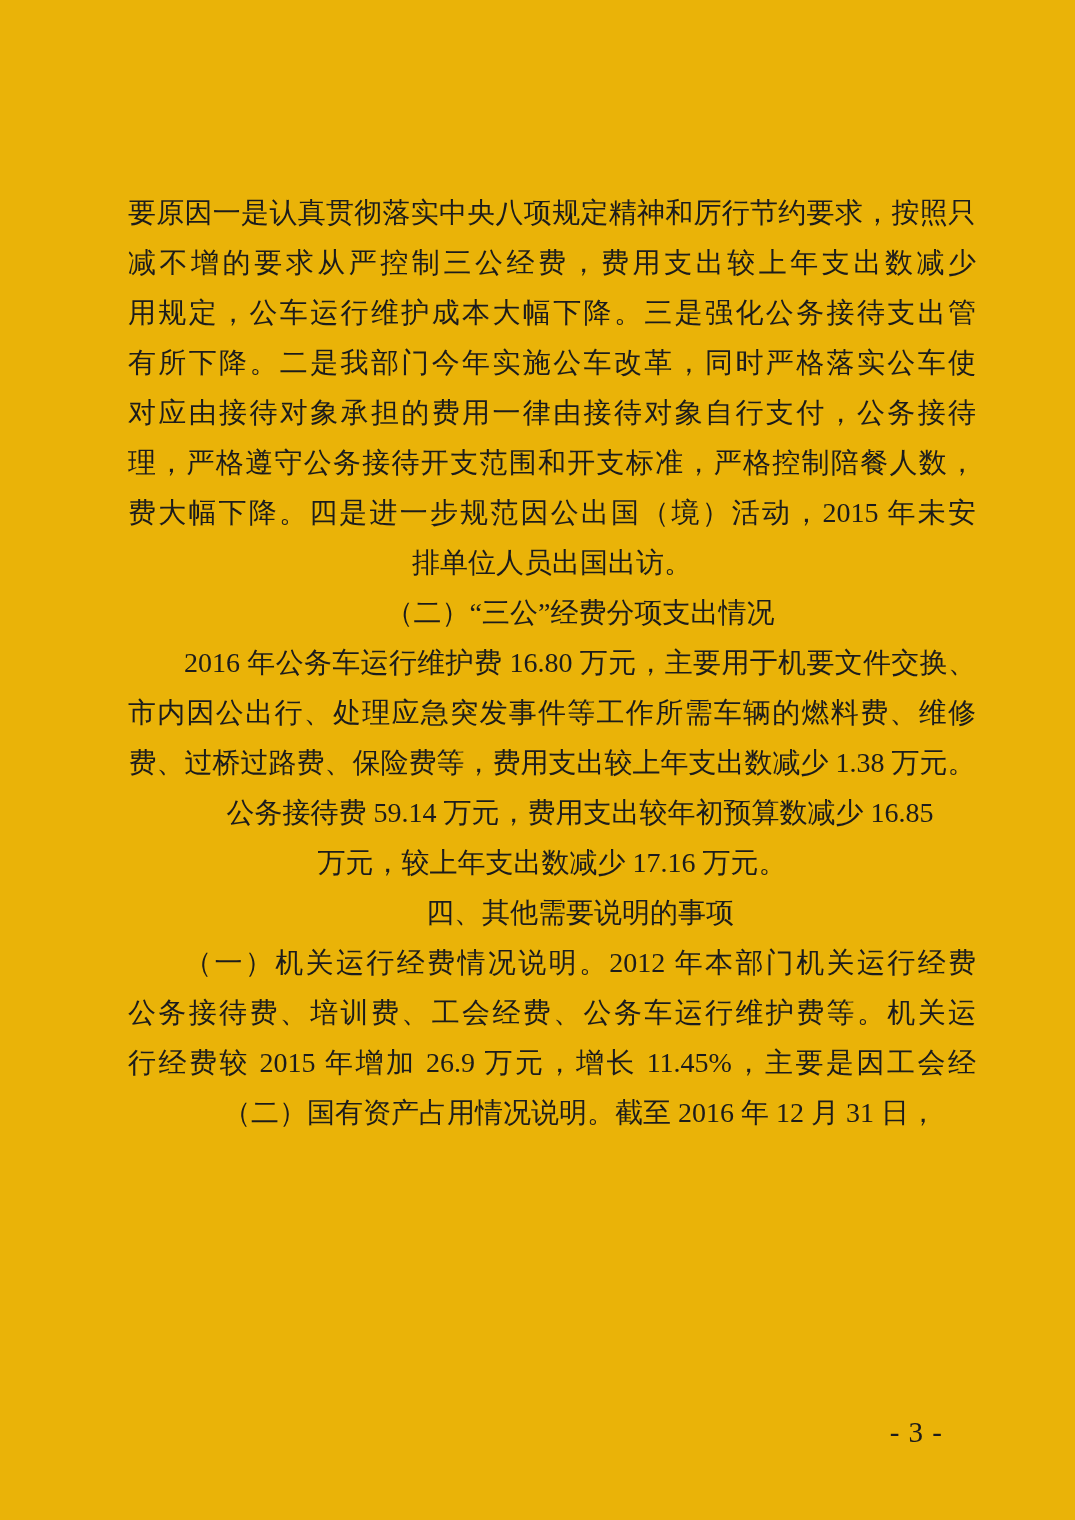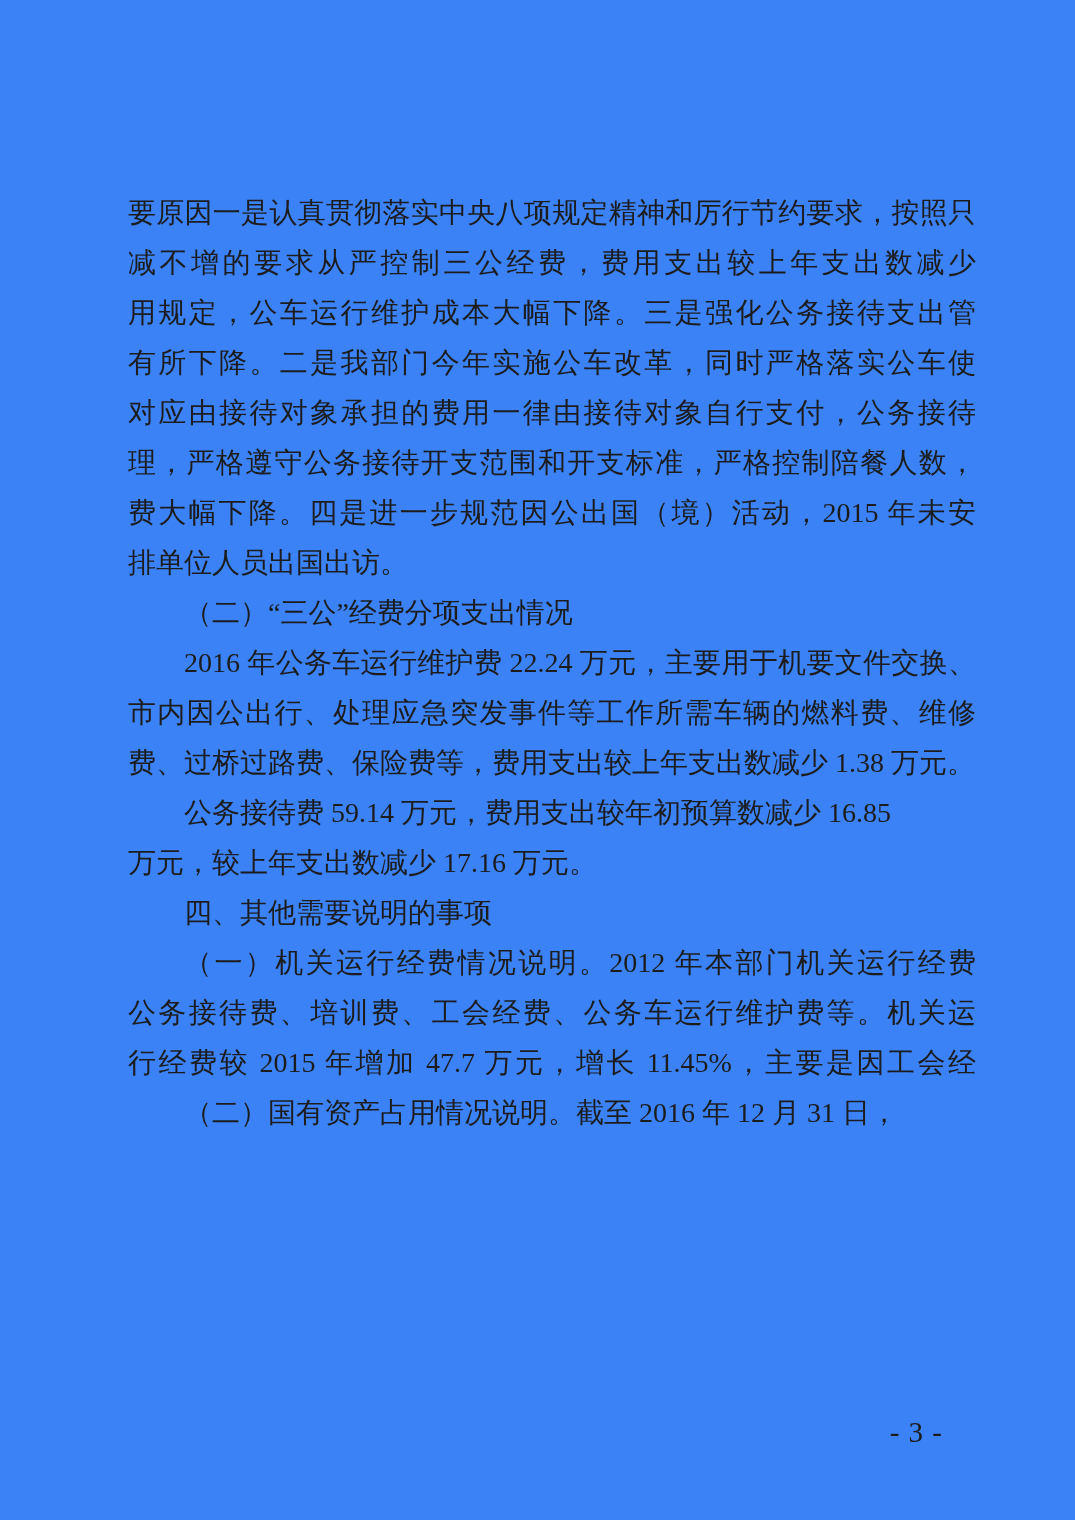--- a/index.html
+++ b/index.html
@@ -43,7 +43,7 @@
 </head>
 <body>
 
-<div class="page" style="background: #3b82f6; color: rgb(28, 28, 28);">
+<div class="page" style="background: #eab308; color: rgb(28, 28, 28);">
   <div class="doc-body">
       <div class="line j">要原因一是认真贯彻落实中央八项规定精神和厉行节约要求，按照只</div>
       <div class="line j">减不增的要求从严控制三公经费，费用支出较上年支出数减少</div>

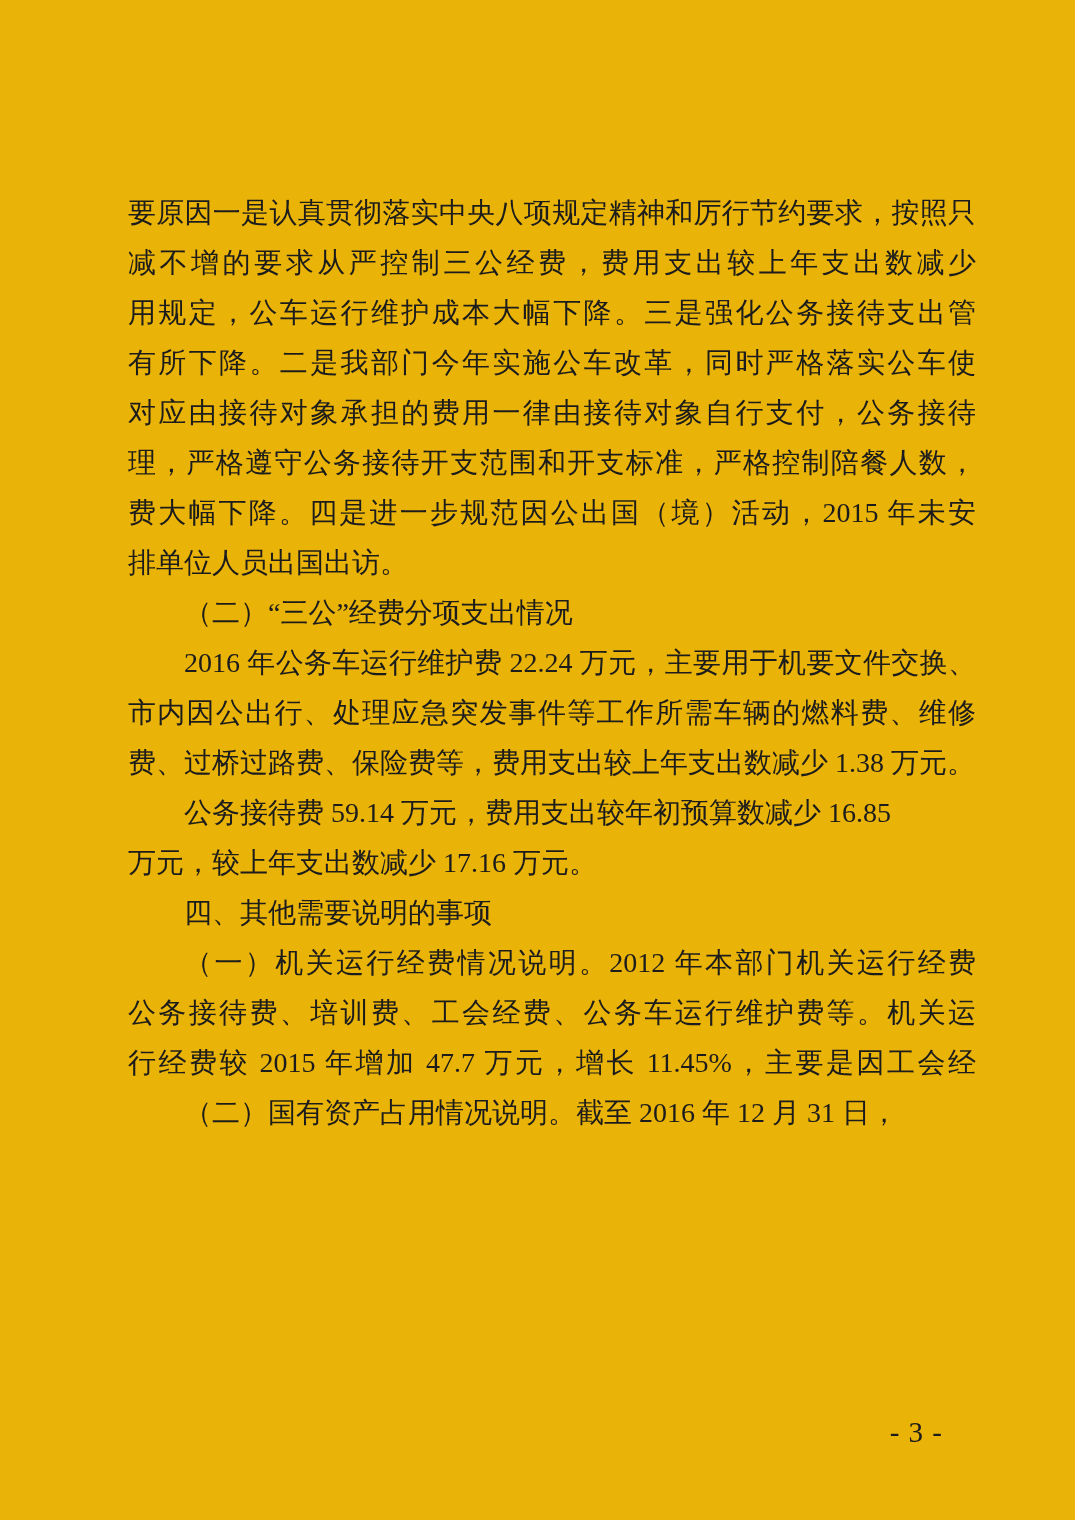--- a/index.html
+++ b/index.html
@@ -23,7 +23,7 @@
   }
   .line {
     white-space: nowrap;
-    text-align: left;
+    text-align: center;
   }
   .line.ind { text-indent: 2em; }
   .line.j {

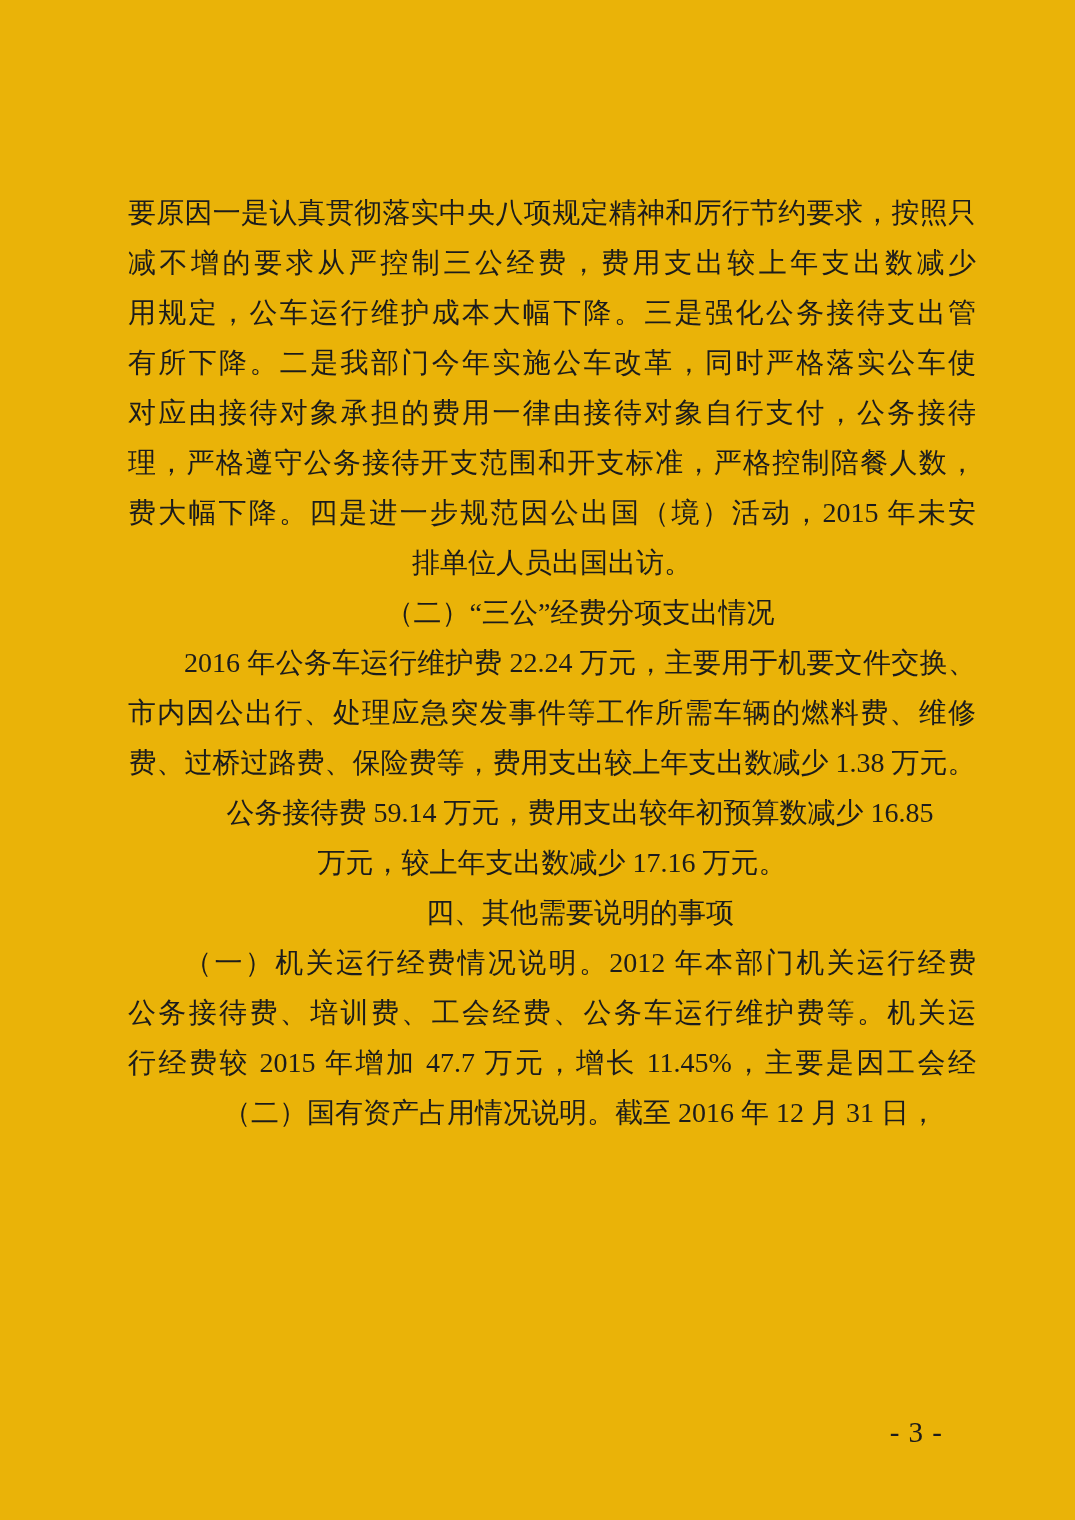--- a/index.html
+++ b/index.html
@@ -54,7 +54,7 @@
       <div class="line j">费大幅下降。四是进一步规范因公出国（境）活动，2015 年未安</div>
       <div class="line">排单位人员出国出访。</div>
       <div class="line ind">（二）“三公”经费分项支出情况</div>
-      <div class="line j ind">2016 年公务车运行维护费 22.24 万元，主要用于机要文件交换、</div>
+      <div class="line j ind">2016 年公务车运行维护费 16.80 万元，主要用于机要文件交换、</div>
       <div class="line j">市内因公出行、处理应急突发事件等工作所需车辆的燃料费、维修</div>
       <div class="line">费、过桥过路费、保险费等，费用支出较上年支出数减少 1.38 万元。</div>
       <div class="line ind">公务接待费 59.14 万元，费用支出较年初预算数减少 16.85</div>

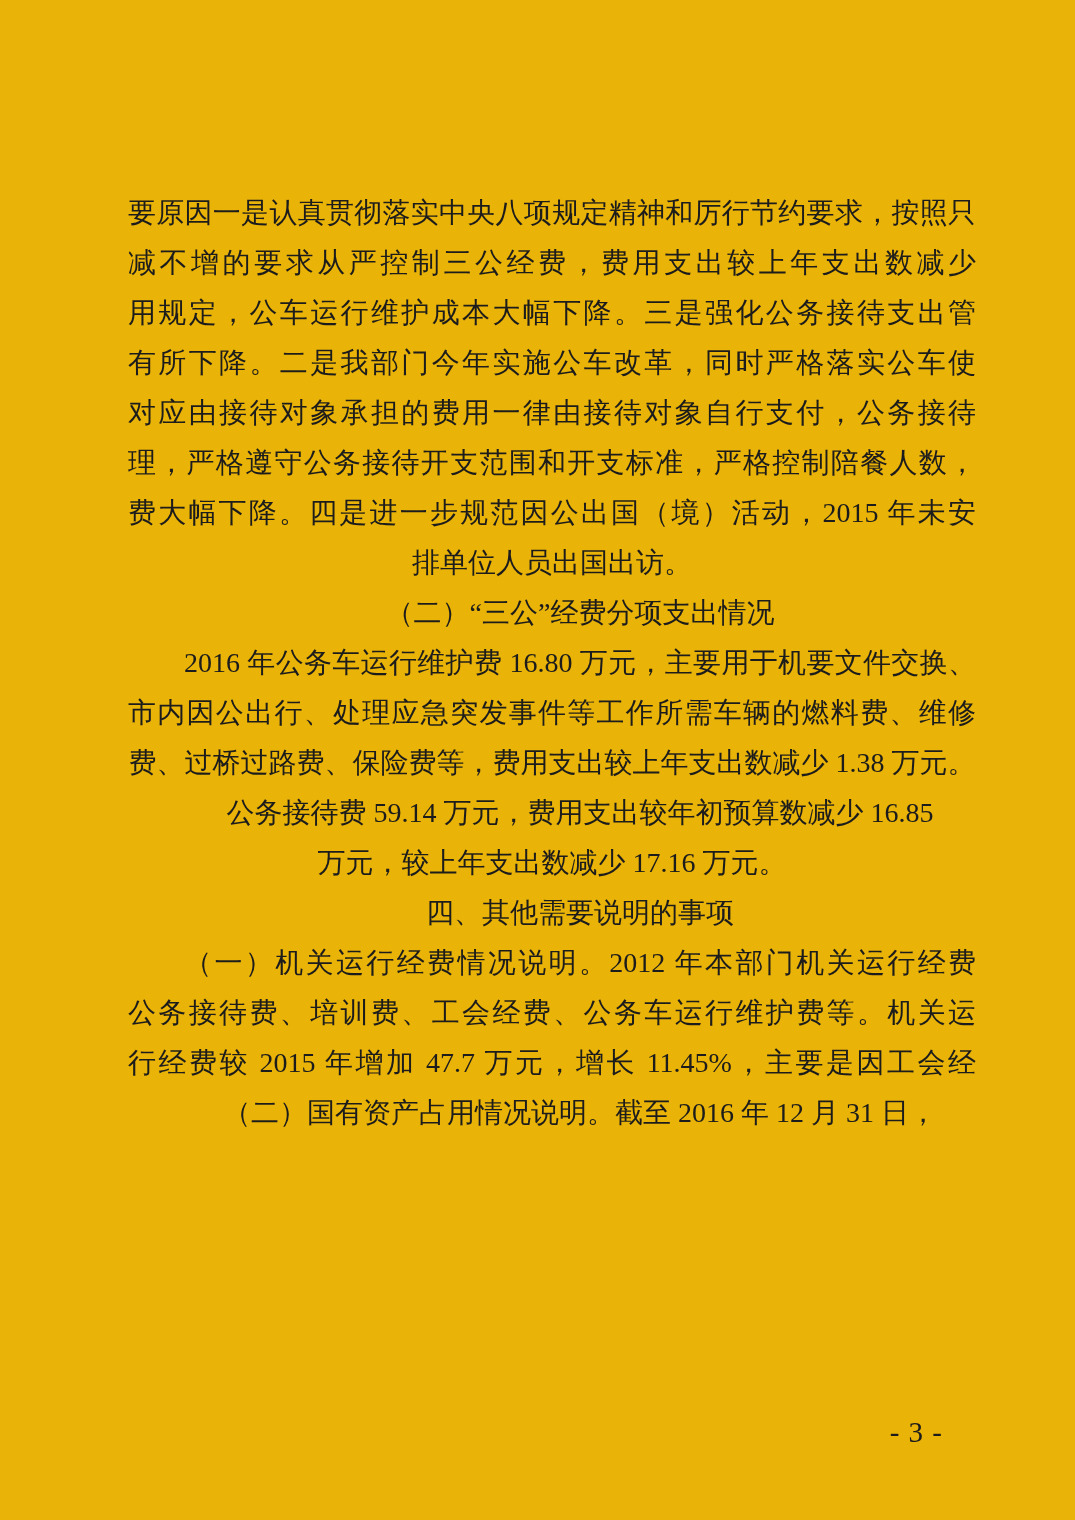--- a/index.html
+++ b/index.html
@@ -62,7 +62,7 @@
       <div class="line ind">四、其他需要说明的事项</div>
       <div class="line j ind">（一）机关运行经费情况说明。2012 年本部门机关运行经费</div>
       <div class="line j">公务接待费、培训费、工会经费、公务车运行维护费等。机关运</div>
-      <div class="line j">行经费较 2015 年增加 47.7 万元，增长 11.45%，主要是因工会经</div>
+      <div class="line j">行经费较 2015 年增加 26.9 万元，增长 11.45%，主要是因工会经</div>
       <div class="line ind">（二）国有资产占用情况说明。截至 2016 年 12 月 31 日，</div>
     </div>
   <div class="page-number">- 3 -</div>

